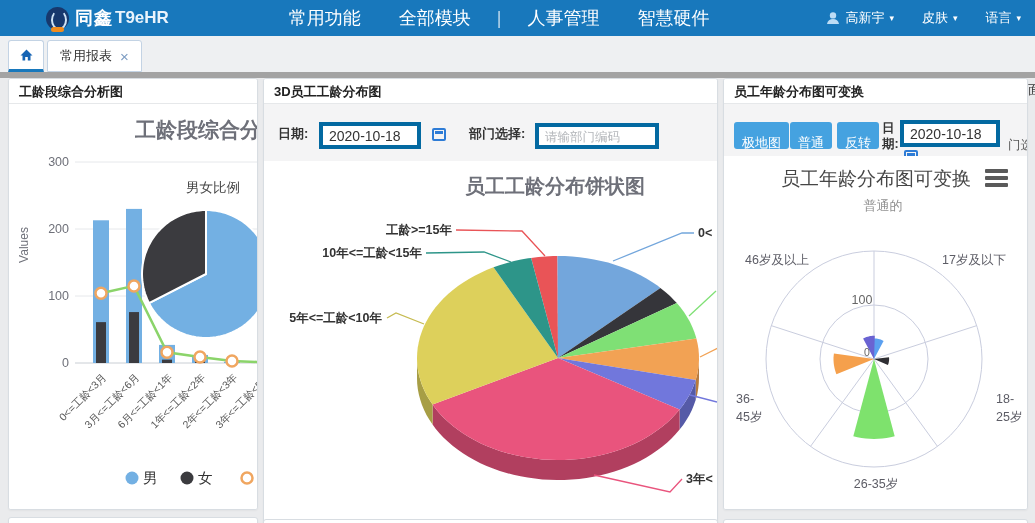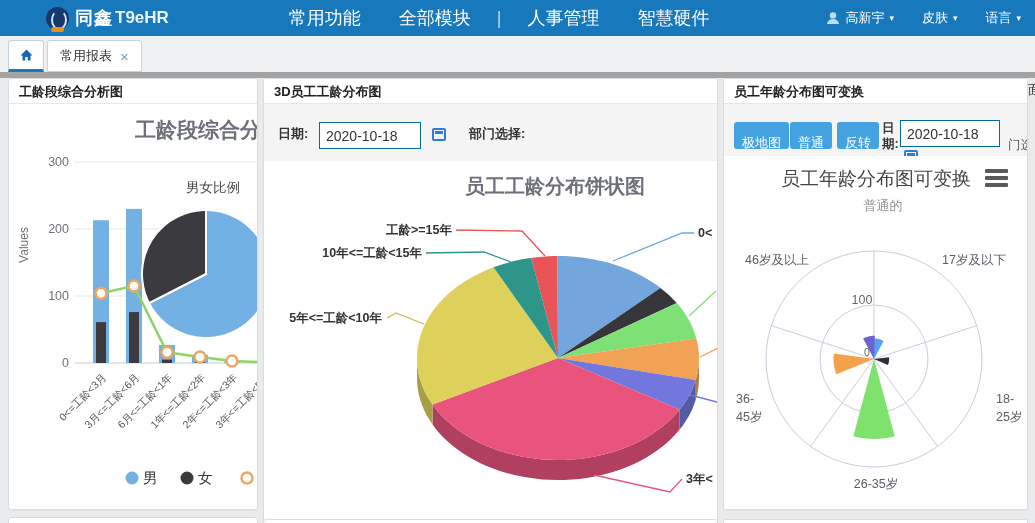--- a/index.html
+++ b/index.html
@@ -45,7 +45,7 @@
 #panel-mid .toolbar{height:57px}
 #panel-right .toolbar{height:52px}
 .fld-label{position:absolute;font-size:13px;font-weight:bold;color:#333}
-.txt{position:absolute;border:1px solid #0369a1;background:#fff;font-size:14px;color:#333;padding:0 6px;font-family:inherit}
+.txt{position:absolute;border:4px solid #0369a1;background:#fff;font-size:14px;color:#333;padding:0 6px;font-family:inherit}
 .txt::placeholder{color:#b3b6ba;font-size:12.5px}
 .cal-ic{position:absolute;width:14px;height:13px;border:2px solid #2e7cd6;border-radius:2px;cursor:pointer}
 .cal-ic:before{content:"";position:absolute;left:1px;right:1px;top:1px;height:3px;background:#2e7cd6}

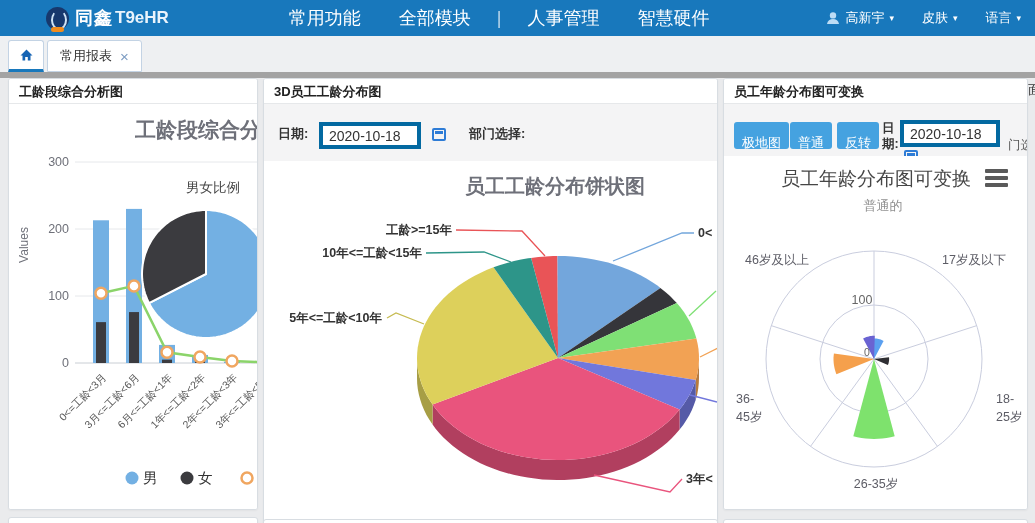--- a/index.html
+++ b/index.html
@@ -168,6 +168,7 @@
       <input class="txt" style="left: 55px; top: 18px; width: 102px; height: 27px;" value="2020-10-18">
       <span class="cal-ic" style="left:168px;top:24px"></span>
       <span class="fld-label" style="left:205px;top:21px">部门选择:</span>
+      <input class="txt" style="left: 271px; top: 19px; width: 124px; height: 26px;" placeholder="请输部门编码">
     </div>
     <div class="chart-wrap">
       <svg id="svg-mid" width="453" height="374">

